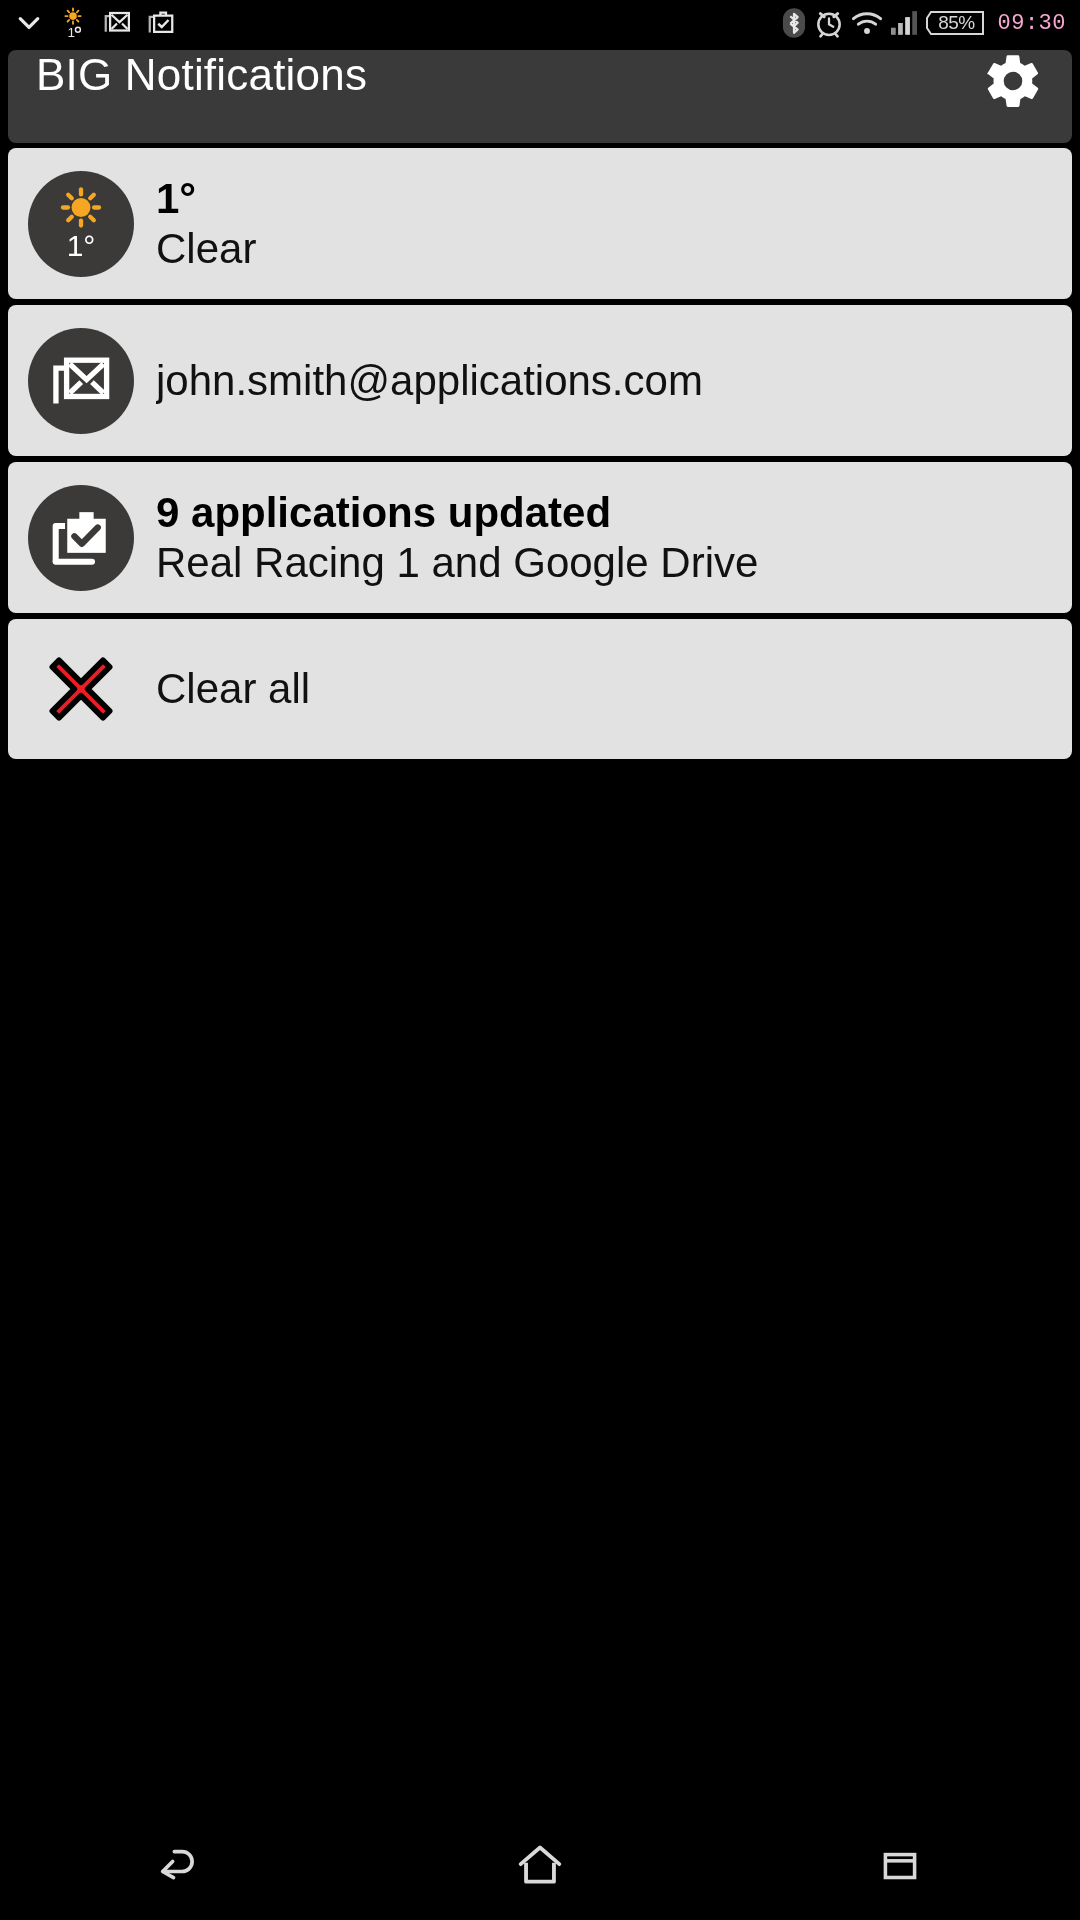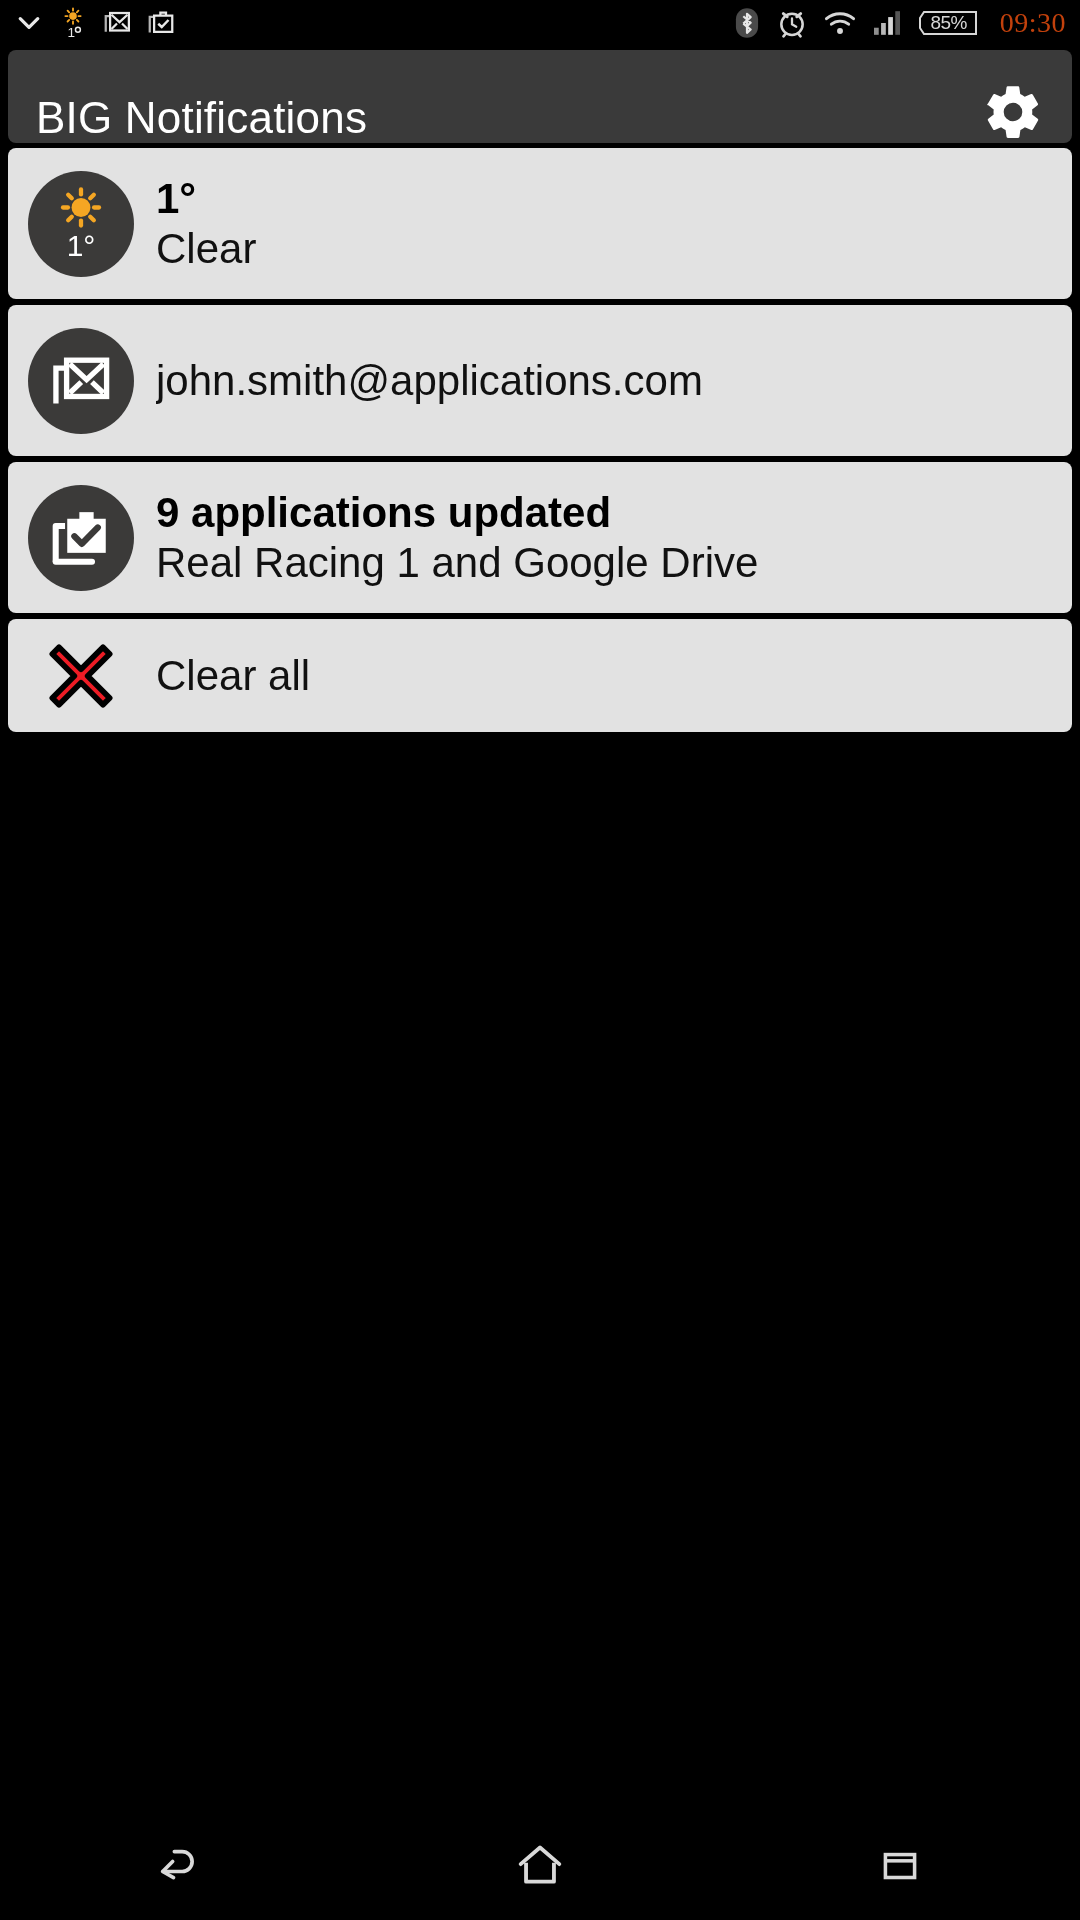--- a/index.html
+++ b/index.html
@@ -18,7 +18,7 @@
     padding: 0 14px;
   }
   .sb-left { display: flex; align-items: center; gap: 14px; }
-  .sb-right { display: flex; align-items: center; gap: 16px; margin-left: auto; }
+  .sb-right { display: flex; align-items: center; gap: 6px; margin-left: auto; }
   .sb-icon { display: flex; align-items: center; justify-content: center; }
   .sb-clock {
     color: #c2410c; font-size: 28px; letter-spacing: 0.5px;

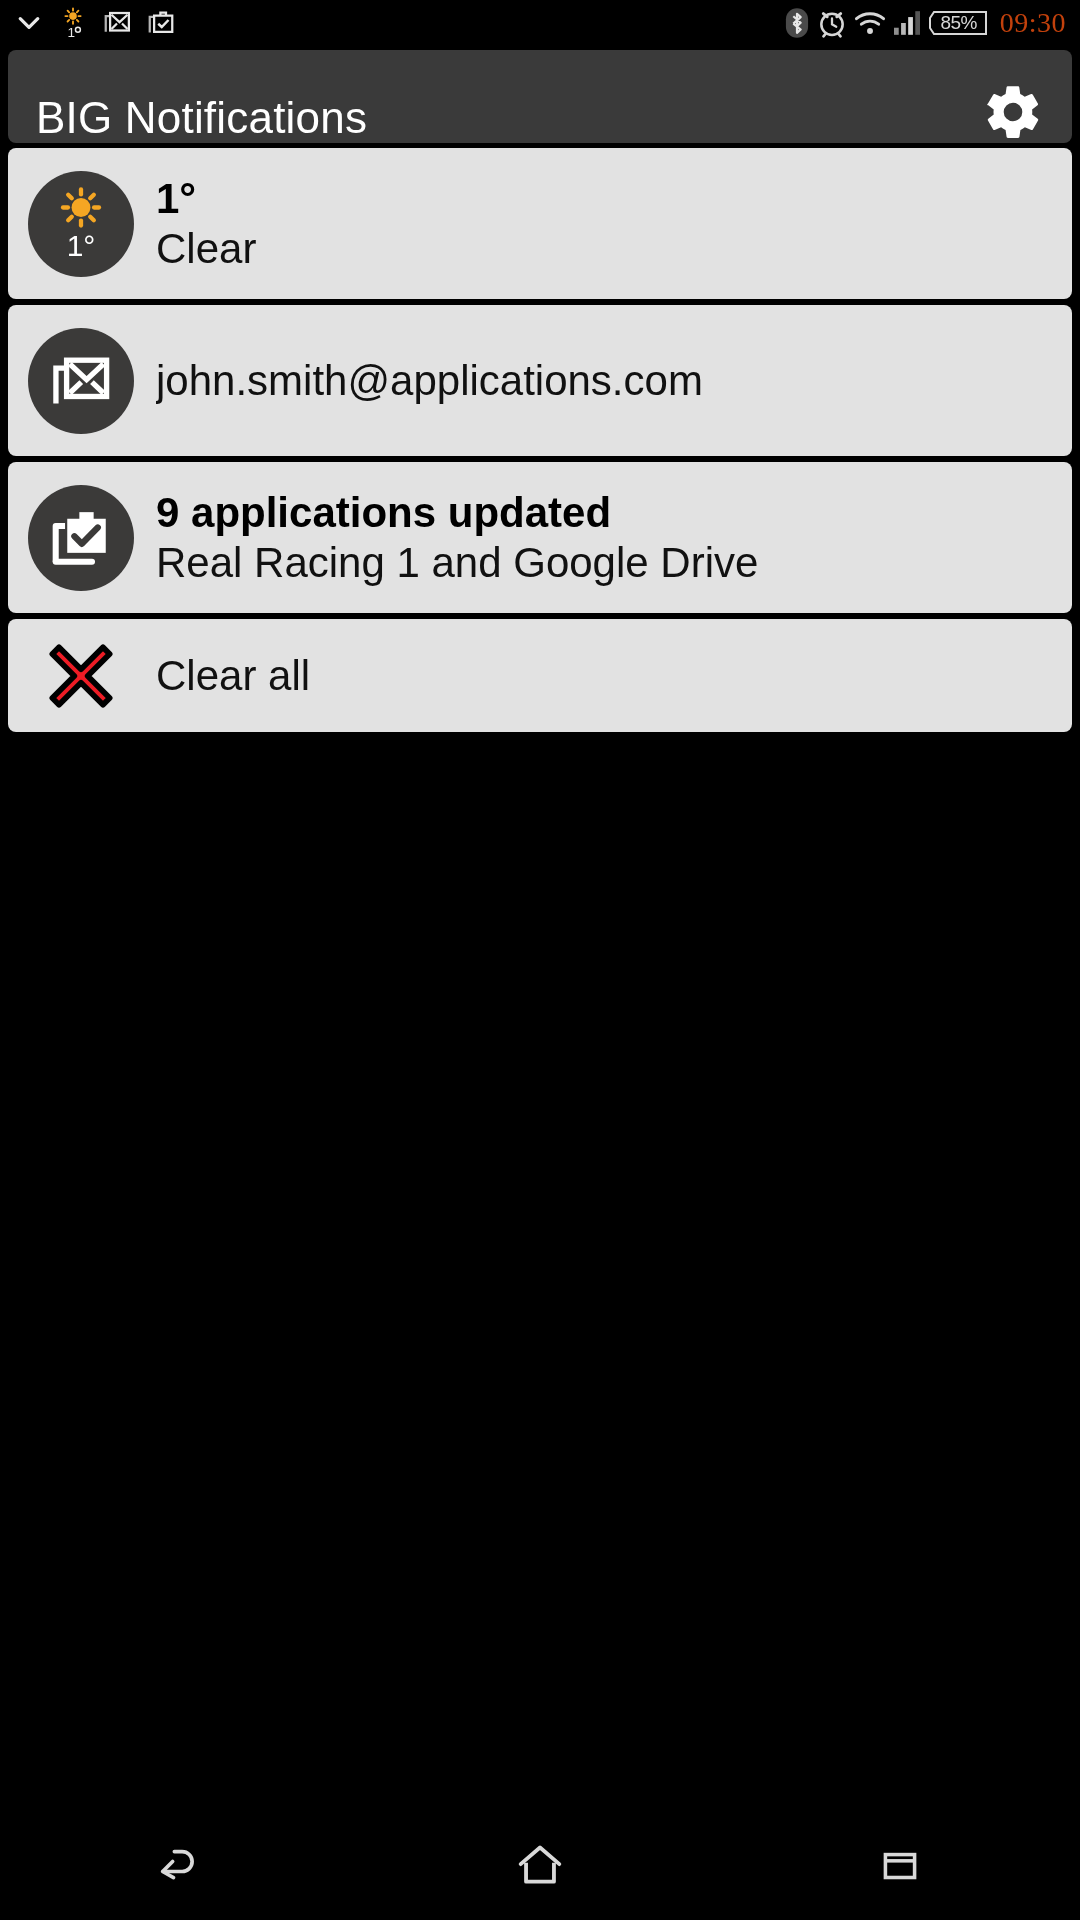--- a/index.html
+++ b/index.html
@@ -21,8 +21,8 @@
   .sb-right { display: flex; align-items: center; gap: 6px; margin-left: auto; }
   .sb-icon { display: flex; align-items: center; justify-content: center; }
   .sb-clock {
-    color: #c2410c; font-size: 28px; letter-spacing: 0.5px;
-    font-family: Liberation Serif, serif; padding-left: 4px;
+    color: #f9a8d4; font-size: 22px; letter-spacing: 0.5px;
+    font-family: Liberation Mono, monospace; padding-left: 4px;
   }
   .batt-wrap { position: relative; display: flex; align-items: center; }
   .batt-pct {

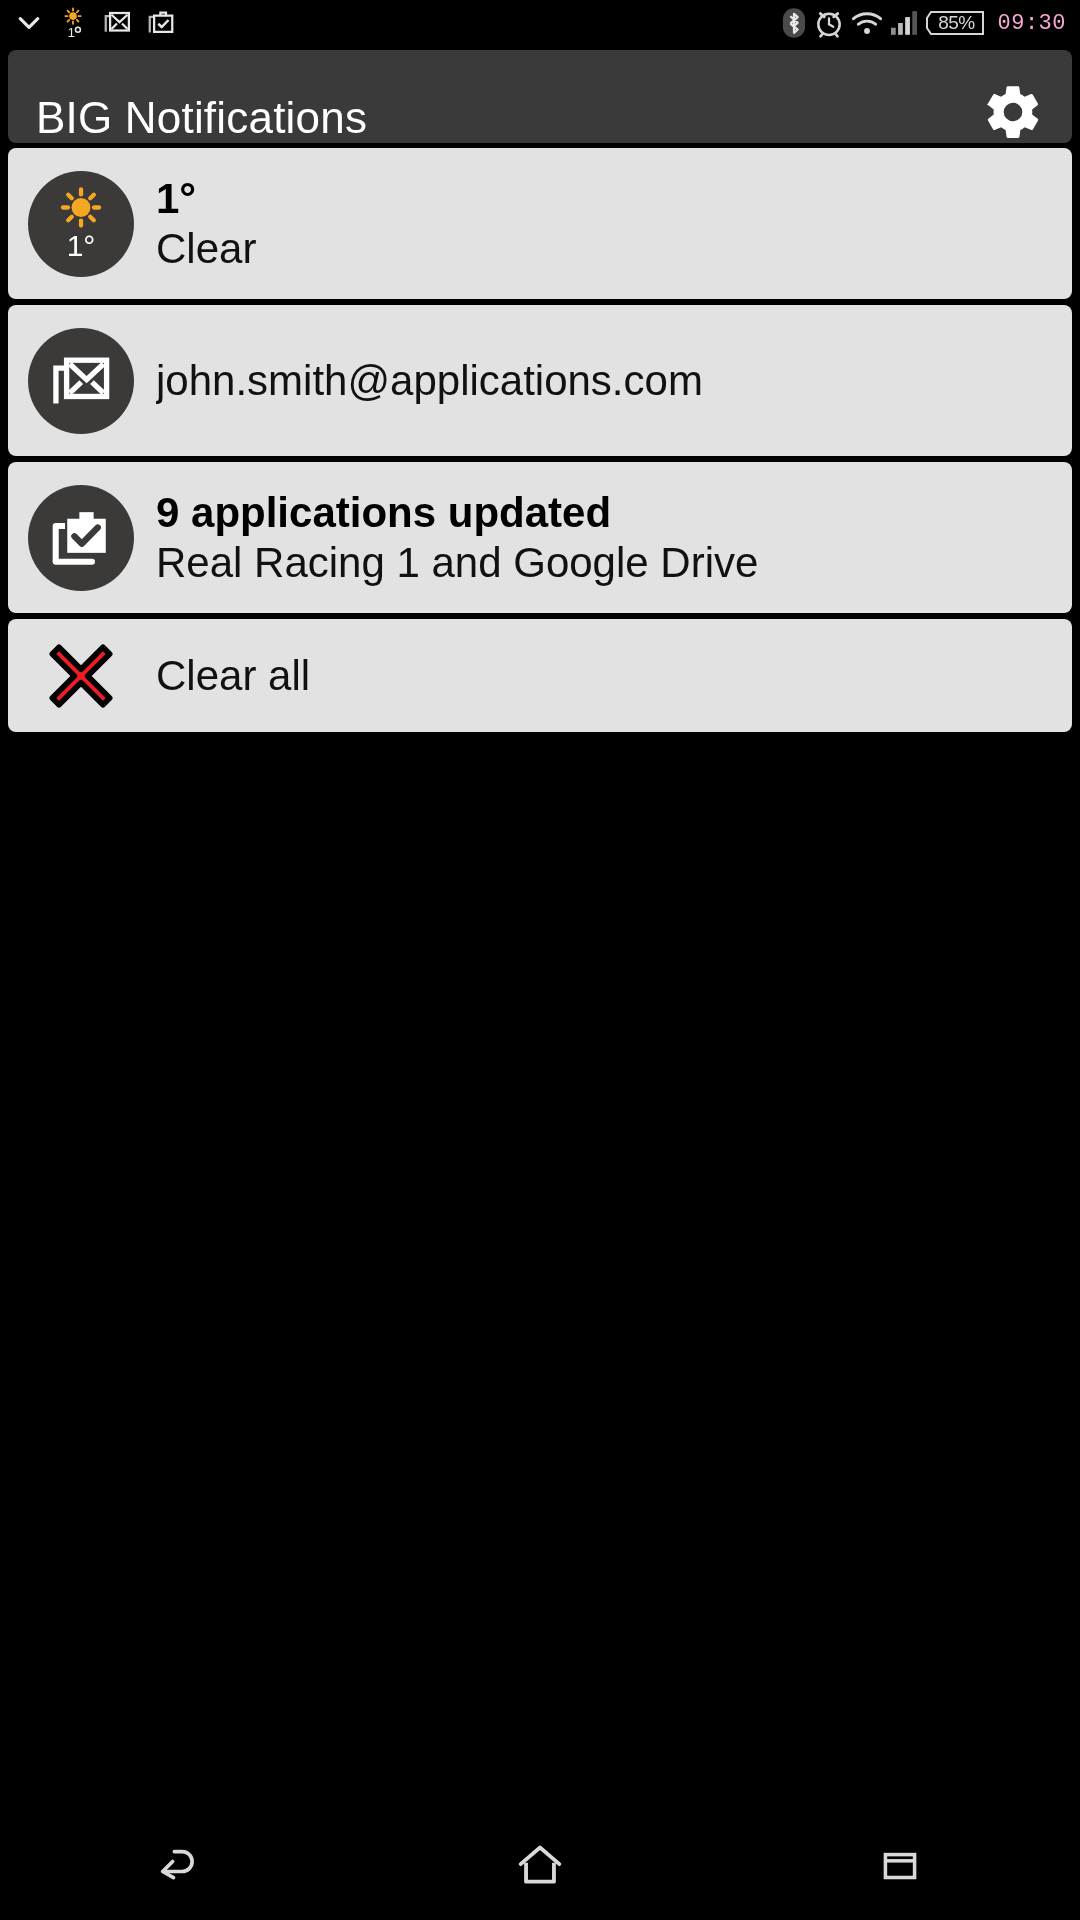--- a/index.html
+++ b/index.html
@@ -35,7 +35,7 @@
   .header {
     position: absolute; top: 50px; left: 8px; width: 1064px; height: 93px;
     background: #3a3a3a; border-radius: 8px;
-    display: flex; align-items: flex-end; padding: 0 28px;
+    display: flex; align-items: flex-start; padding: 0 28px;
   }
   .header-title {
     color: #ffffff; font-size: 44px; font-weight: 400; letter-spacing: 0.2px;

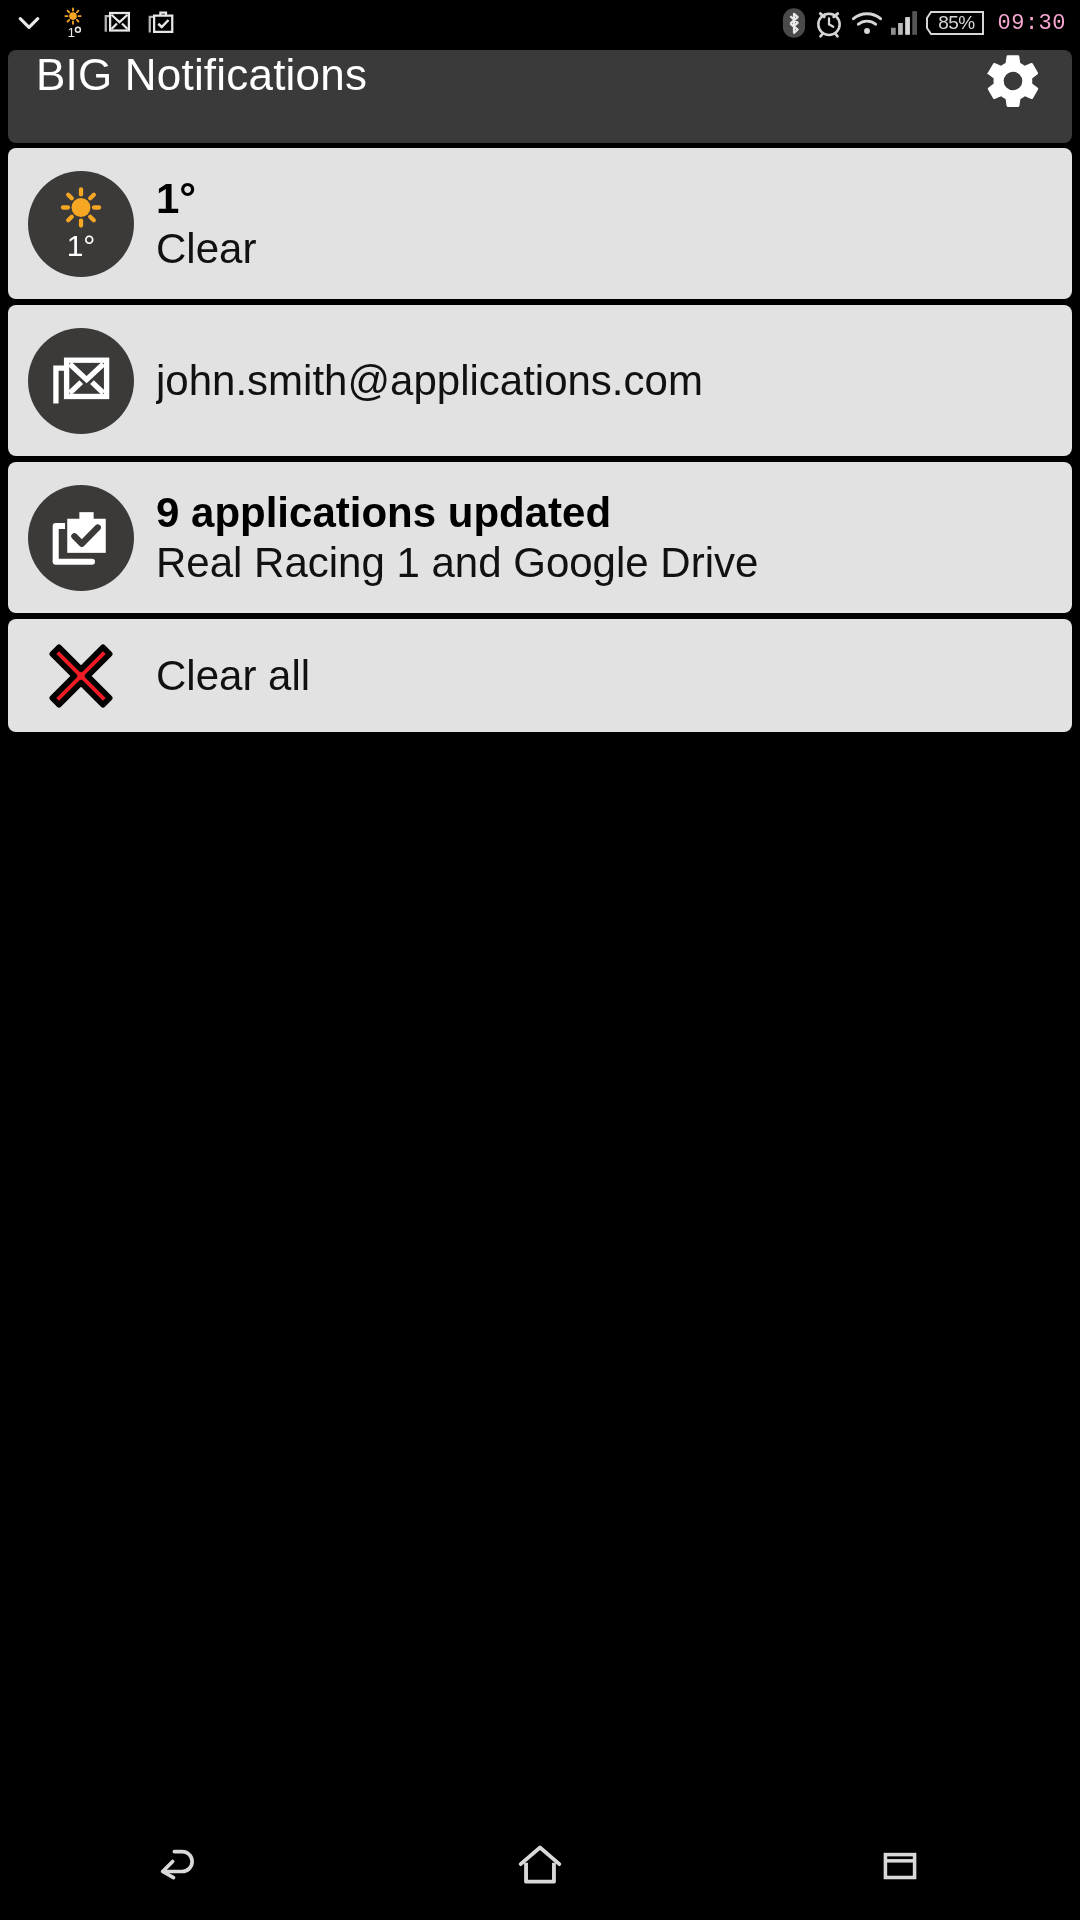--- a/index.html
+++ b/index.html
@@ -85,7 +85,7 @@
   
   .clear-row {
     background: #e2e2e2; border-radius: 8px; padding: 0 20px;
-    display: flex; align-items: center; height: 113px; margin-bottom: 6px;
+    display: flex; align-items: center; height: 140px; margin-bottom: 6px;
   }
   .clear-icon {
     width: 106px; min-width: 106px; height: 106px;

